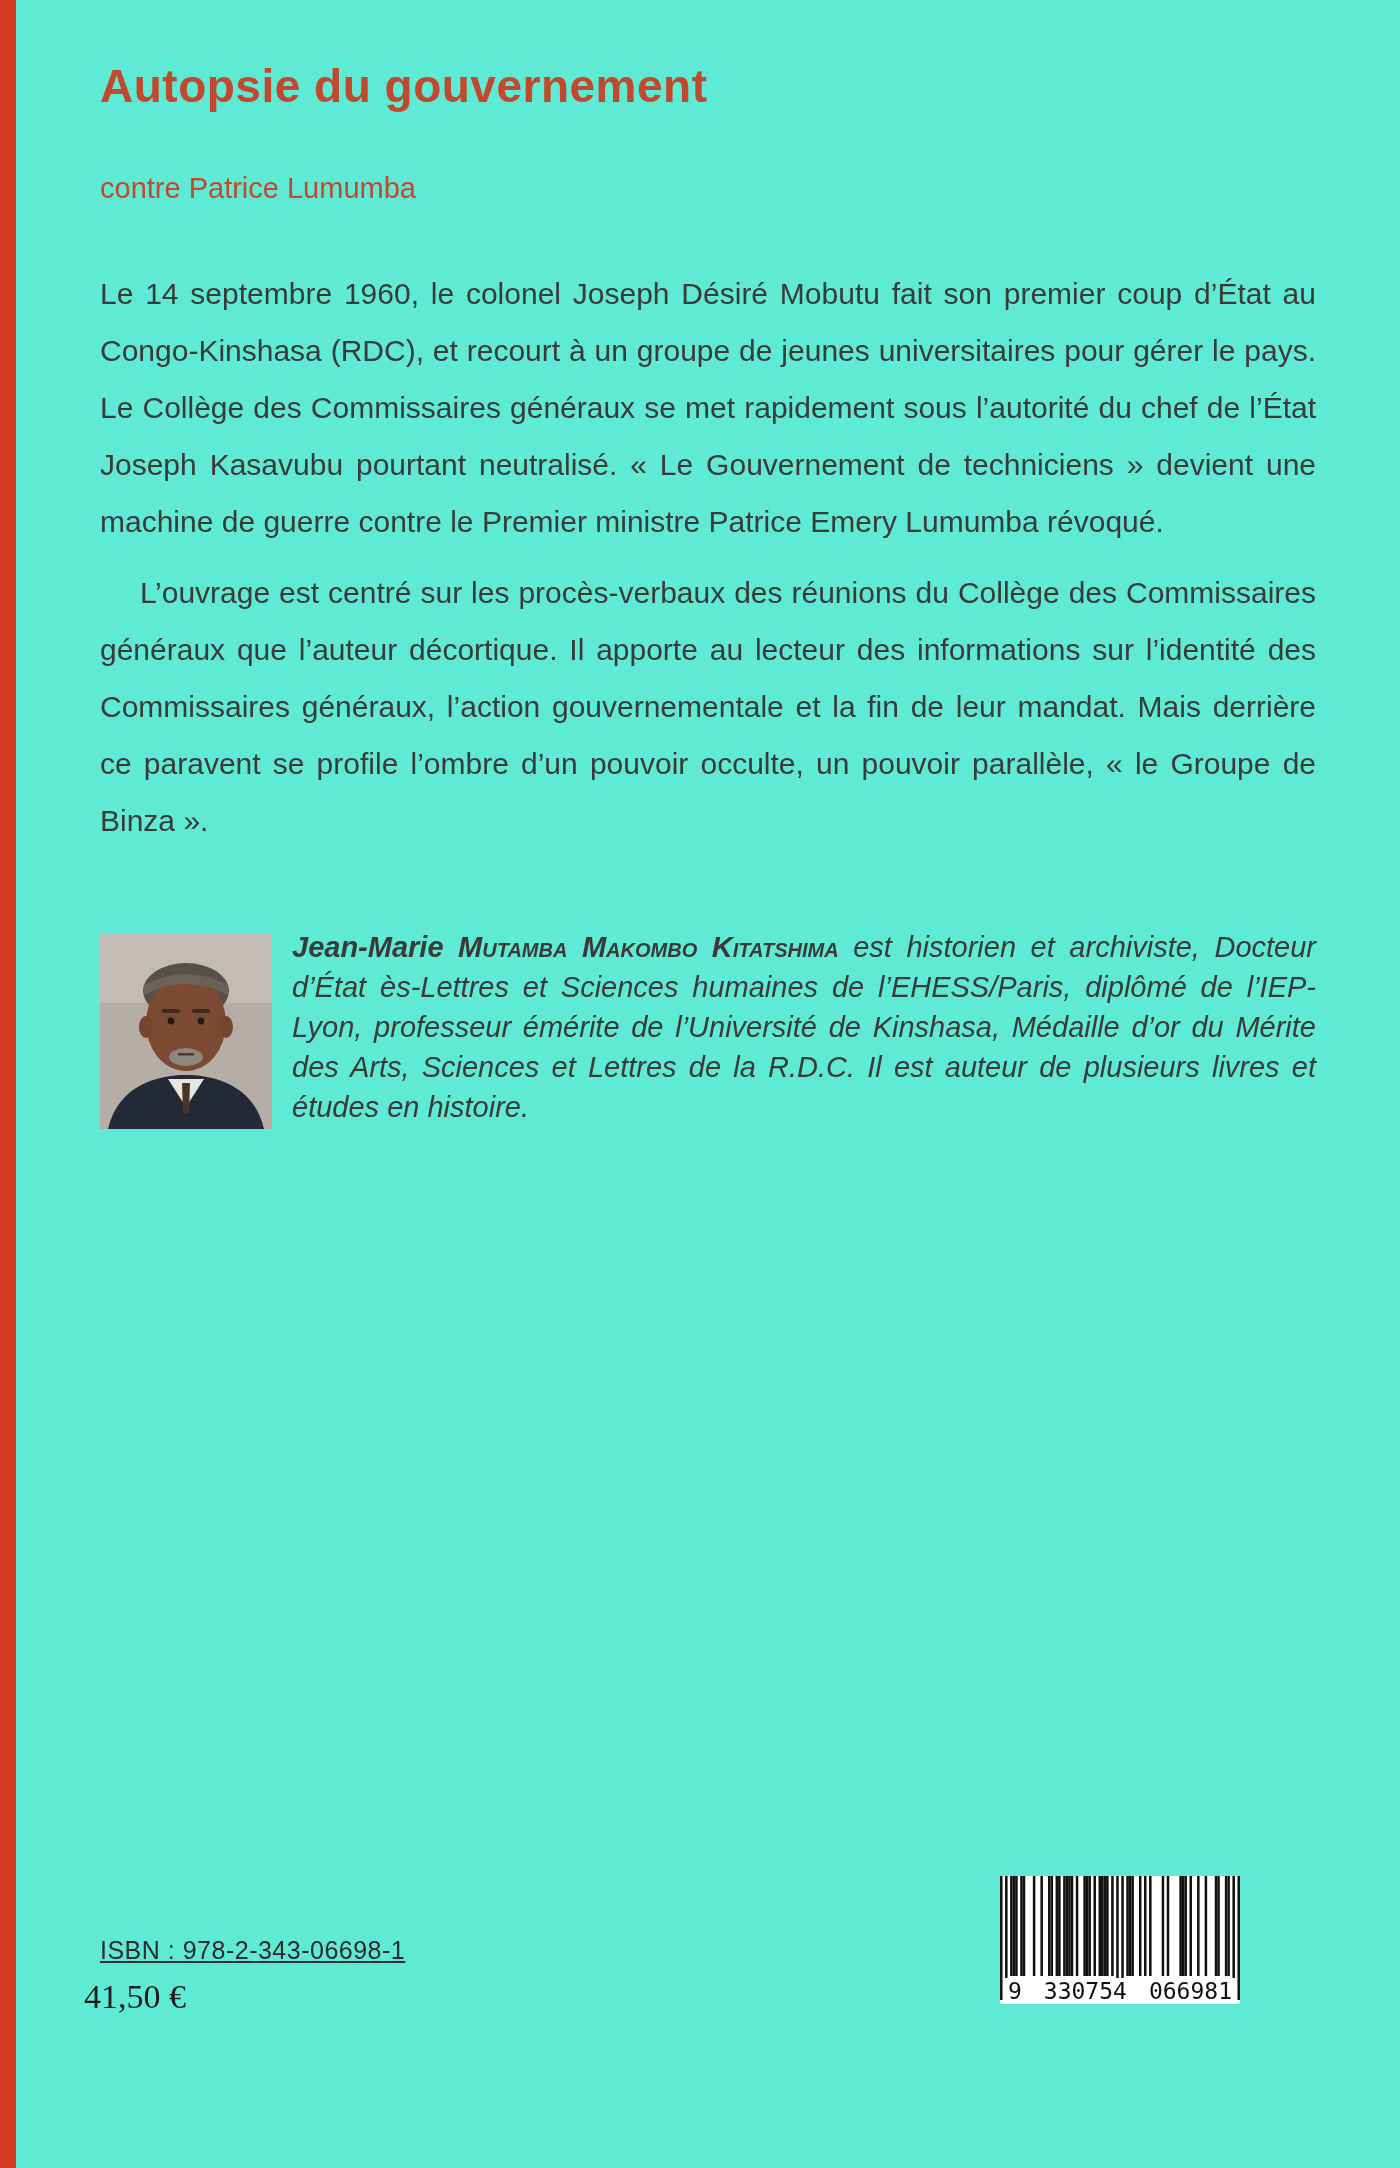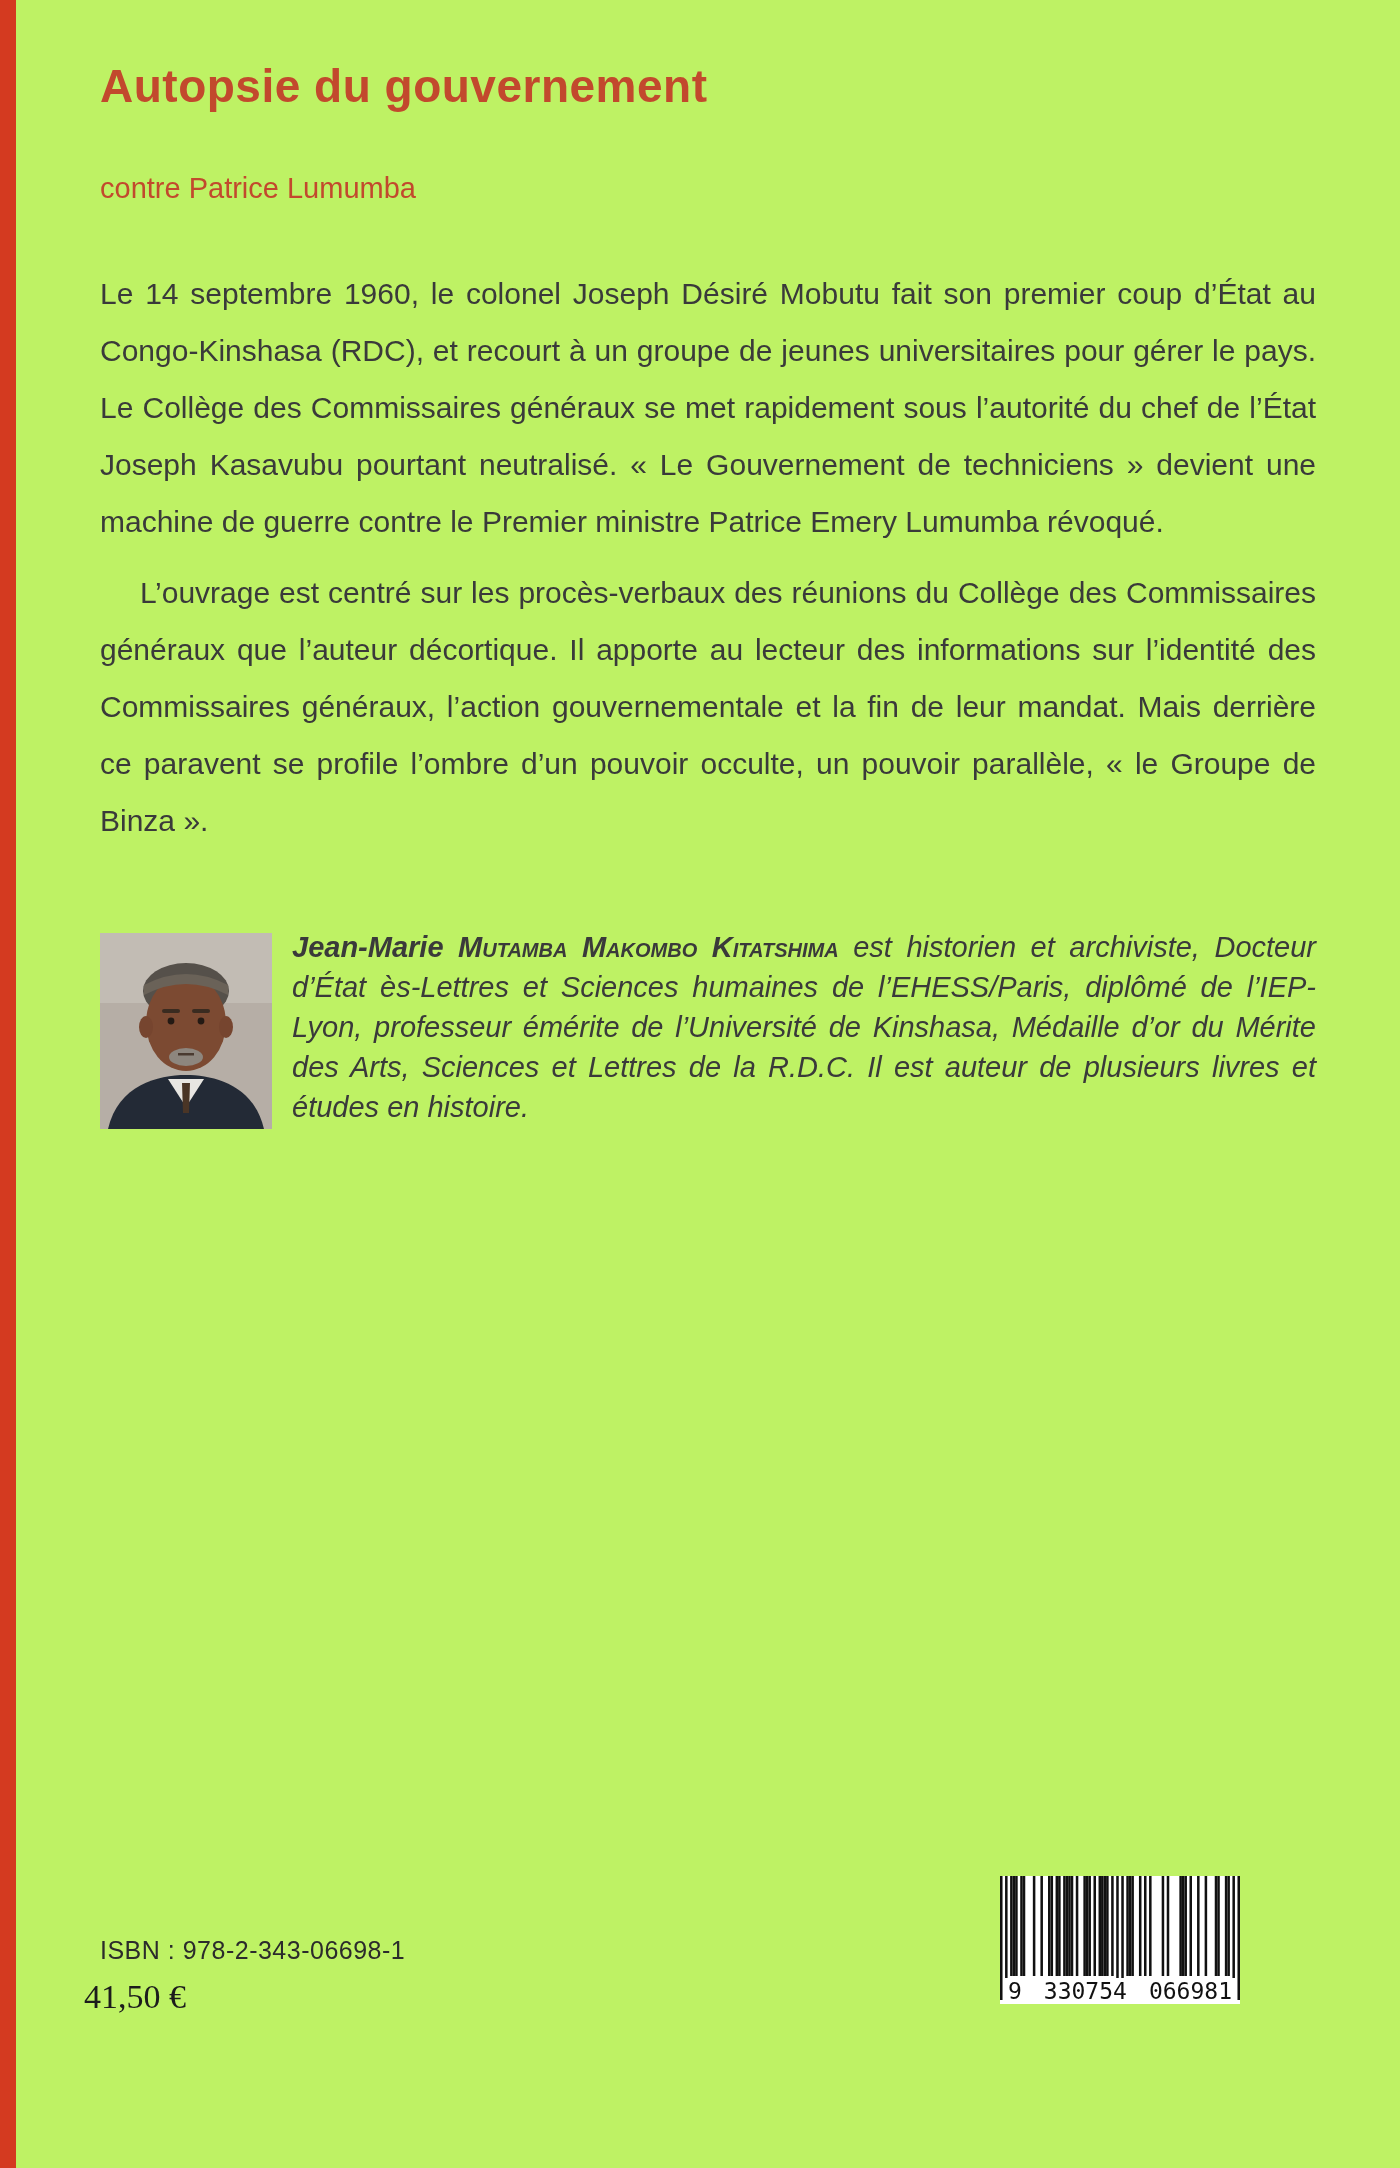--- a/index.html
+++ b/index.html
@@ -7,7 +7,7 @@
     position:relative;
     width:1400px;height:2168px;
     margin:0 auto;
-    background:#bef264;
+    background:#5eead4;
     overflow:hidden;
     font-family:"Liberation Sans",sans-serif;
   }

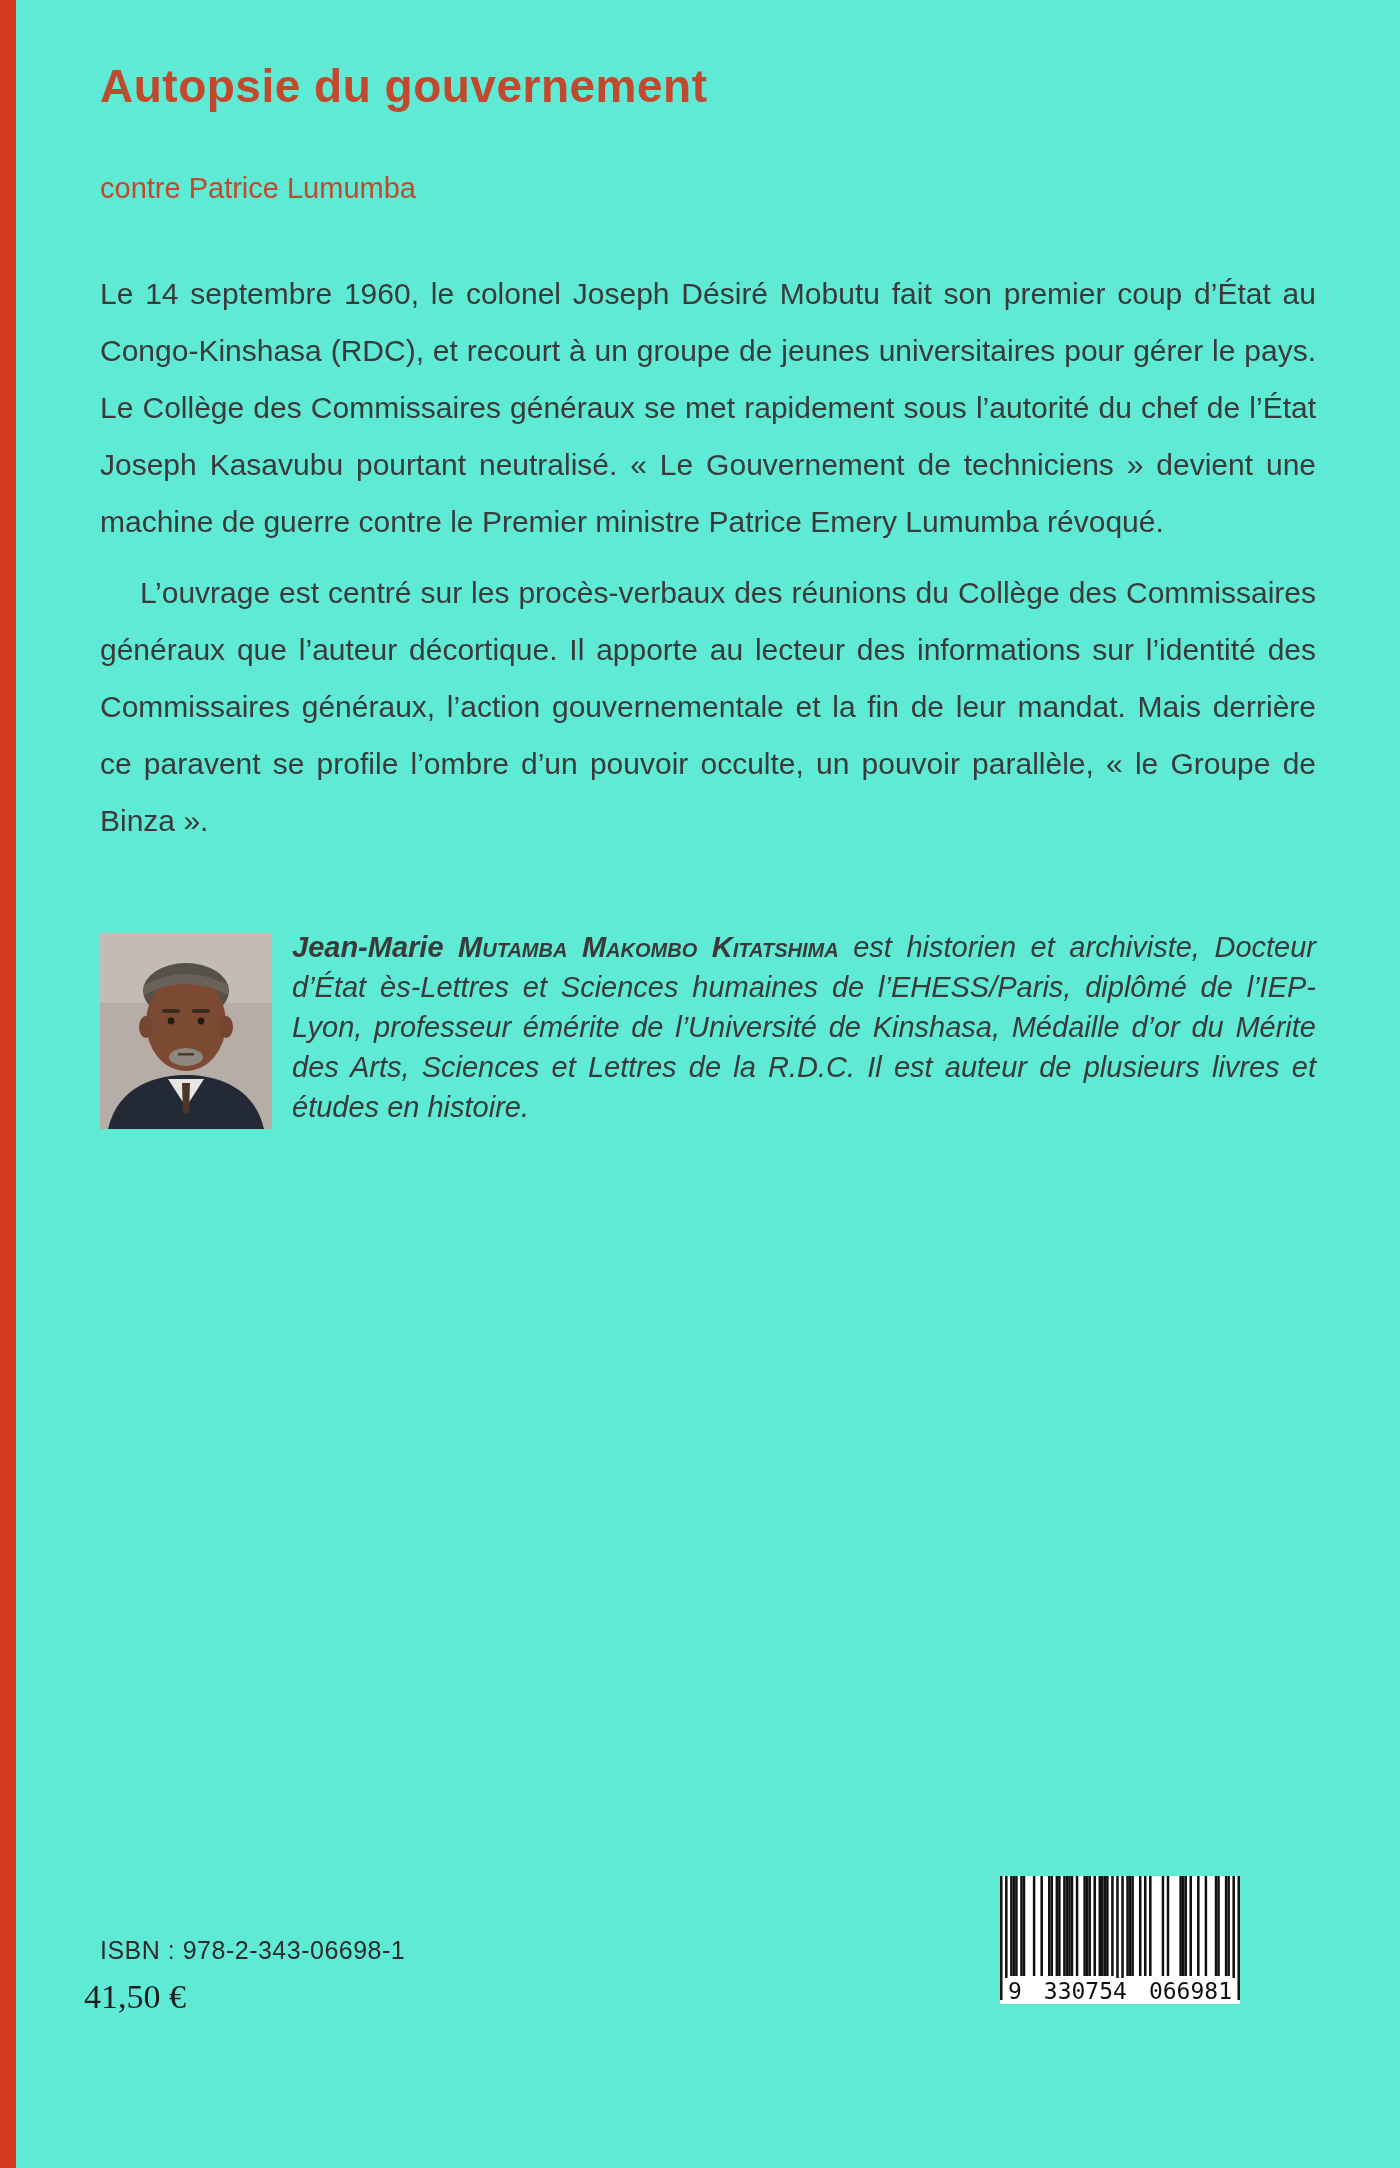--- a/index.html
+++ b/index.html
@@ -54,7 +54,7 @@
   .bio-last{font-weight:700;font-variant:small-caps;}
   .isbn{
     position:absolute;left:100px;top:1936px;
-    font-size:25px;color:#2b2b2b;letter-spacing:.5px;
+    font-size:25px;color:#2b2b2b;letter-spacing:.5px;text-decoration:underline;
   }
   .price{
     position:absolute;left:84px;top:1978px;

